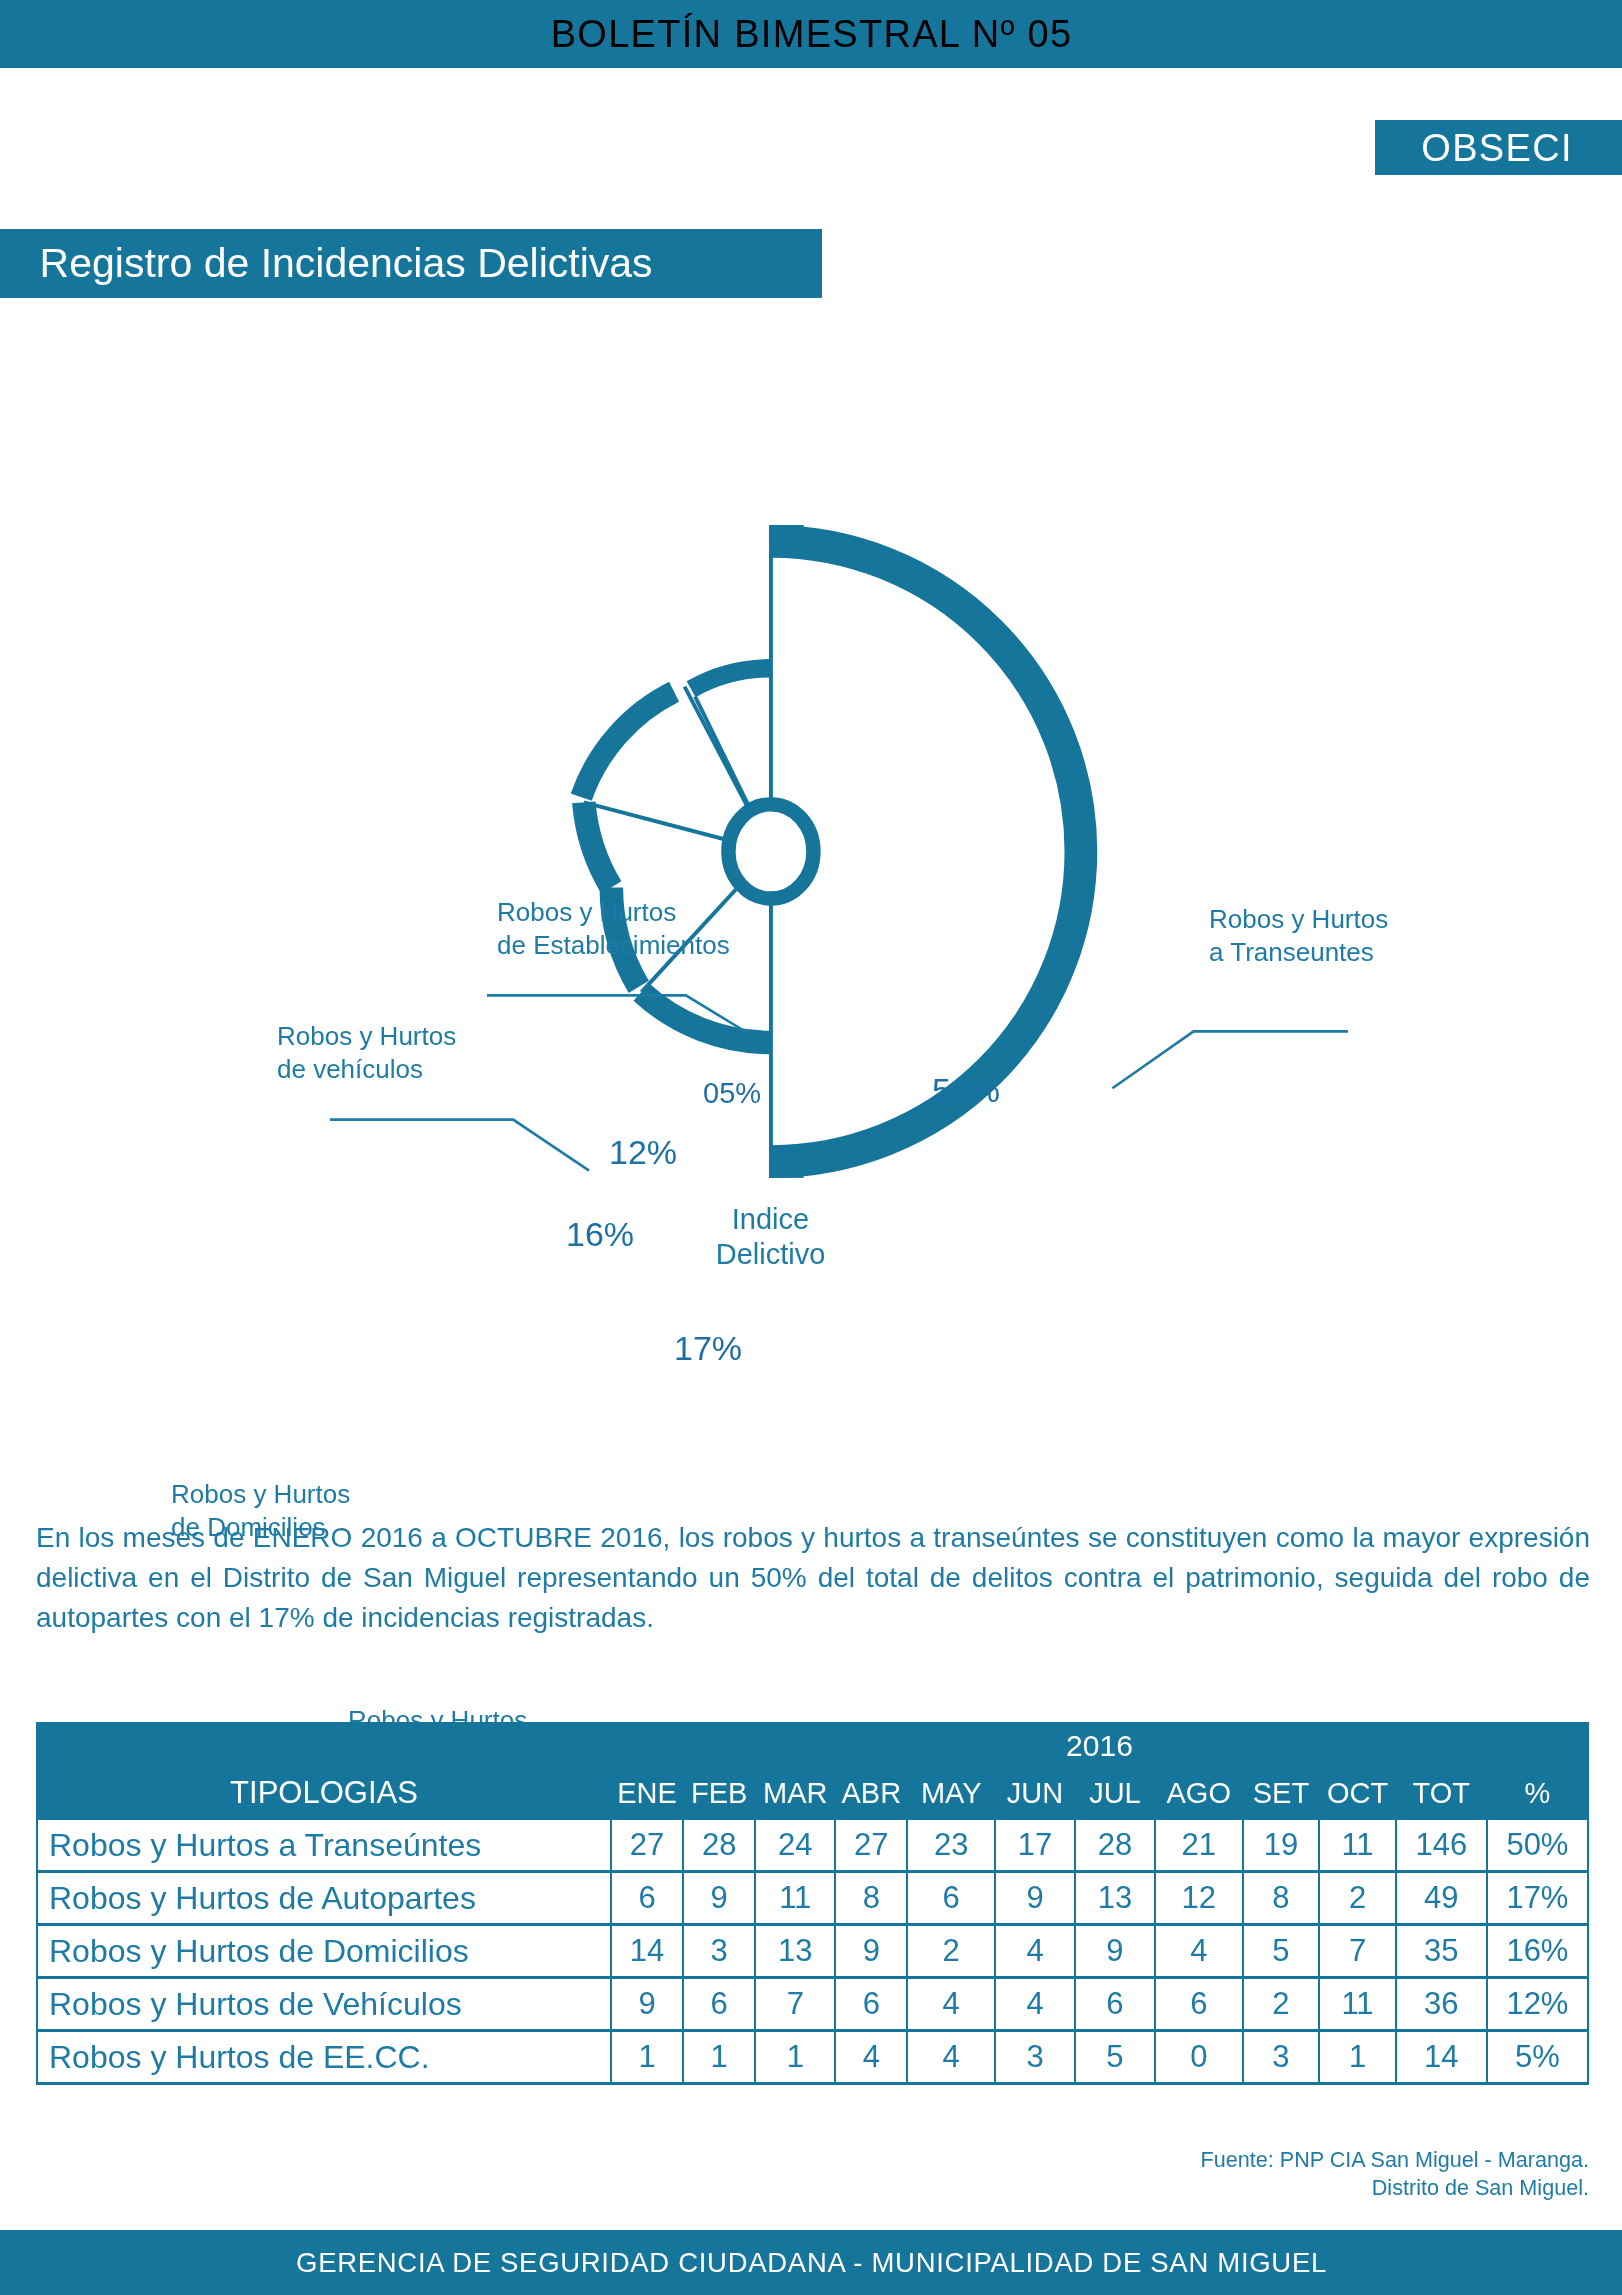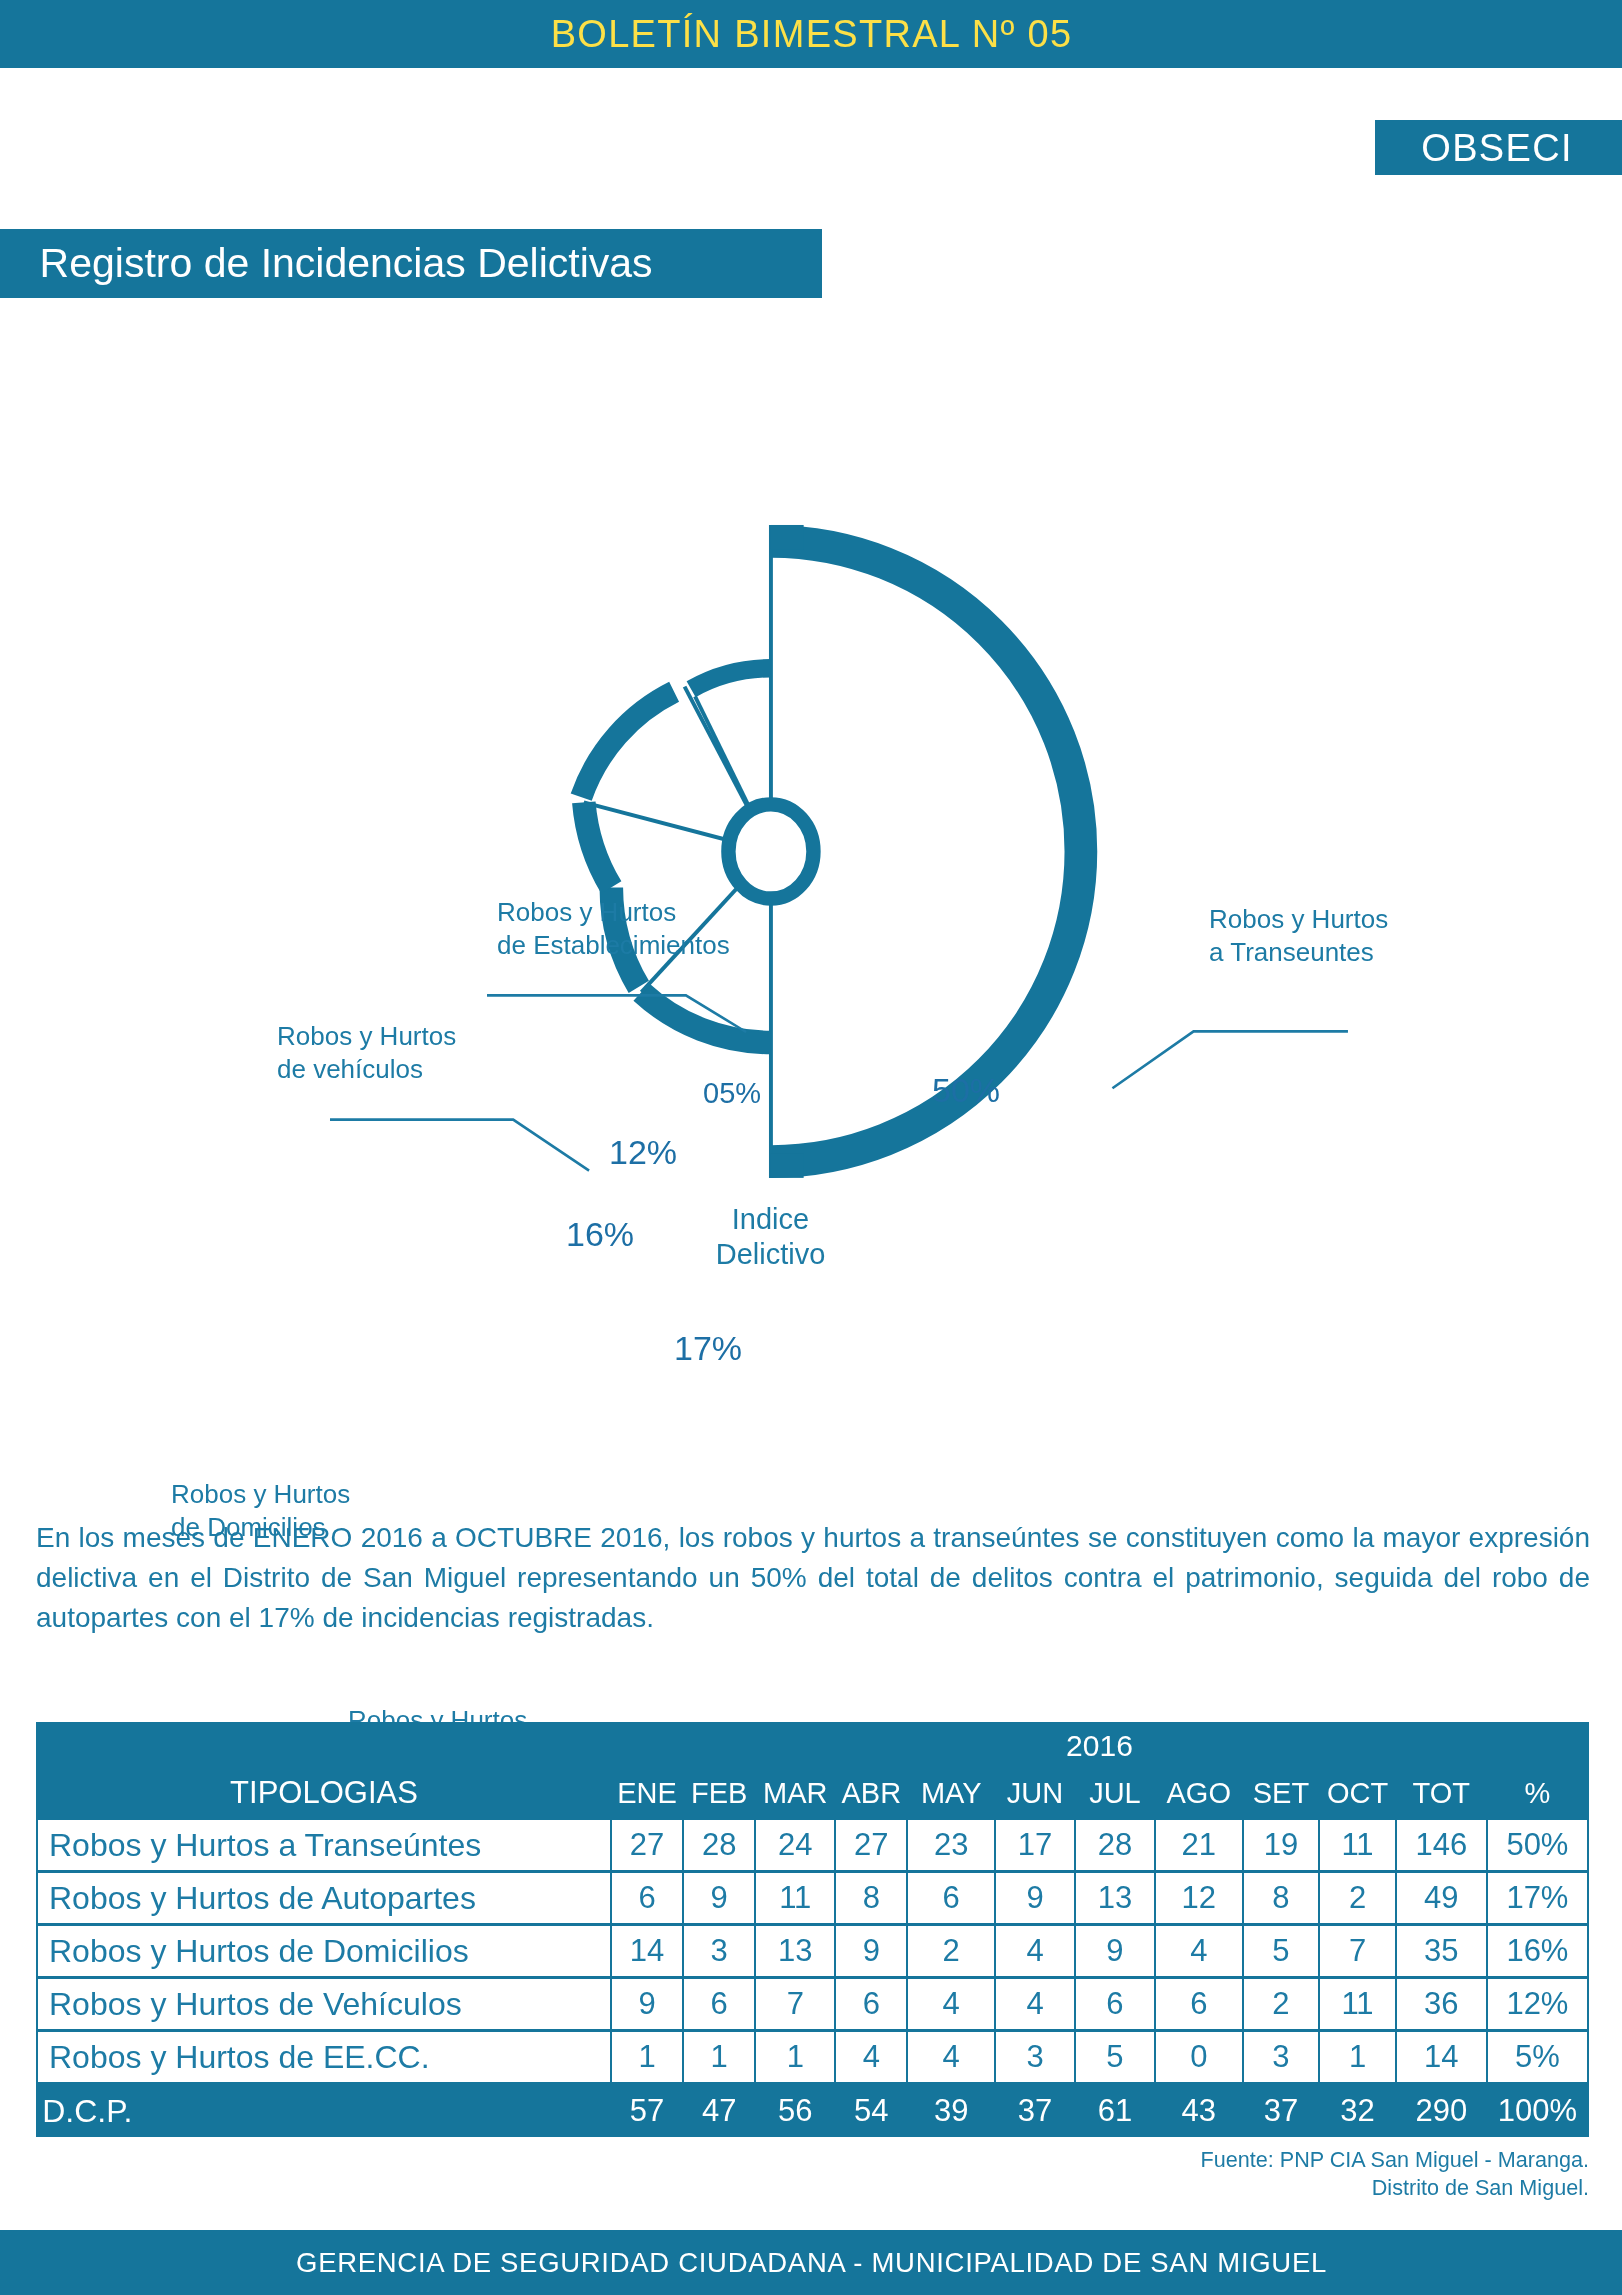--- a/index.html
+++ b/index.html
@@ -35,7 +35,7 @@
     justify-content: center;
   }
   .top-bar-title {
-    color: #fde047;
+    color: #000000;
     font-size: 38px;
     letter-spacing: 1.3px;
     font-weight: 400;

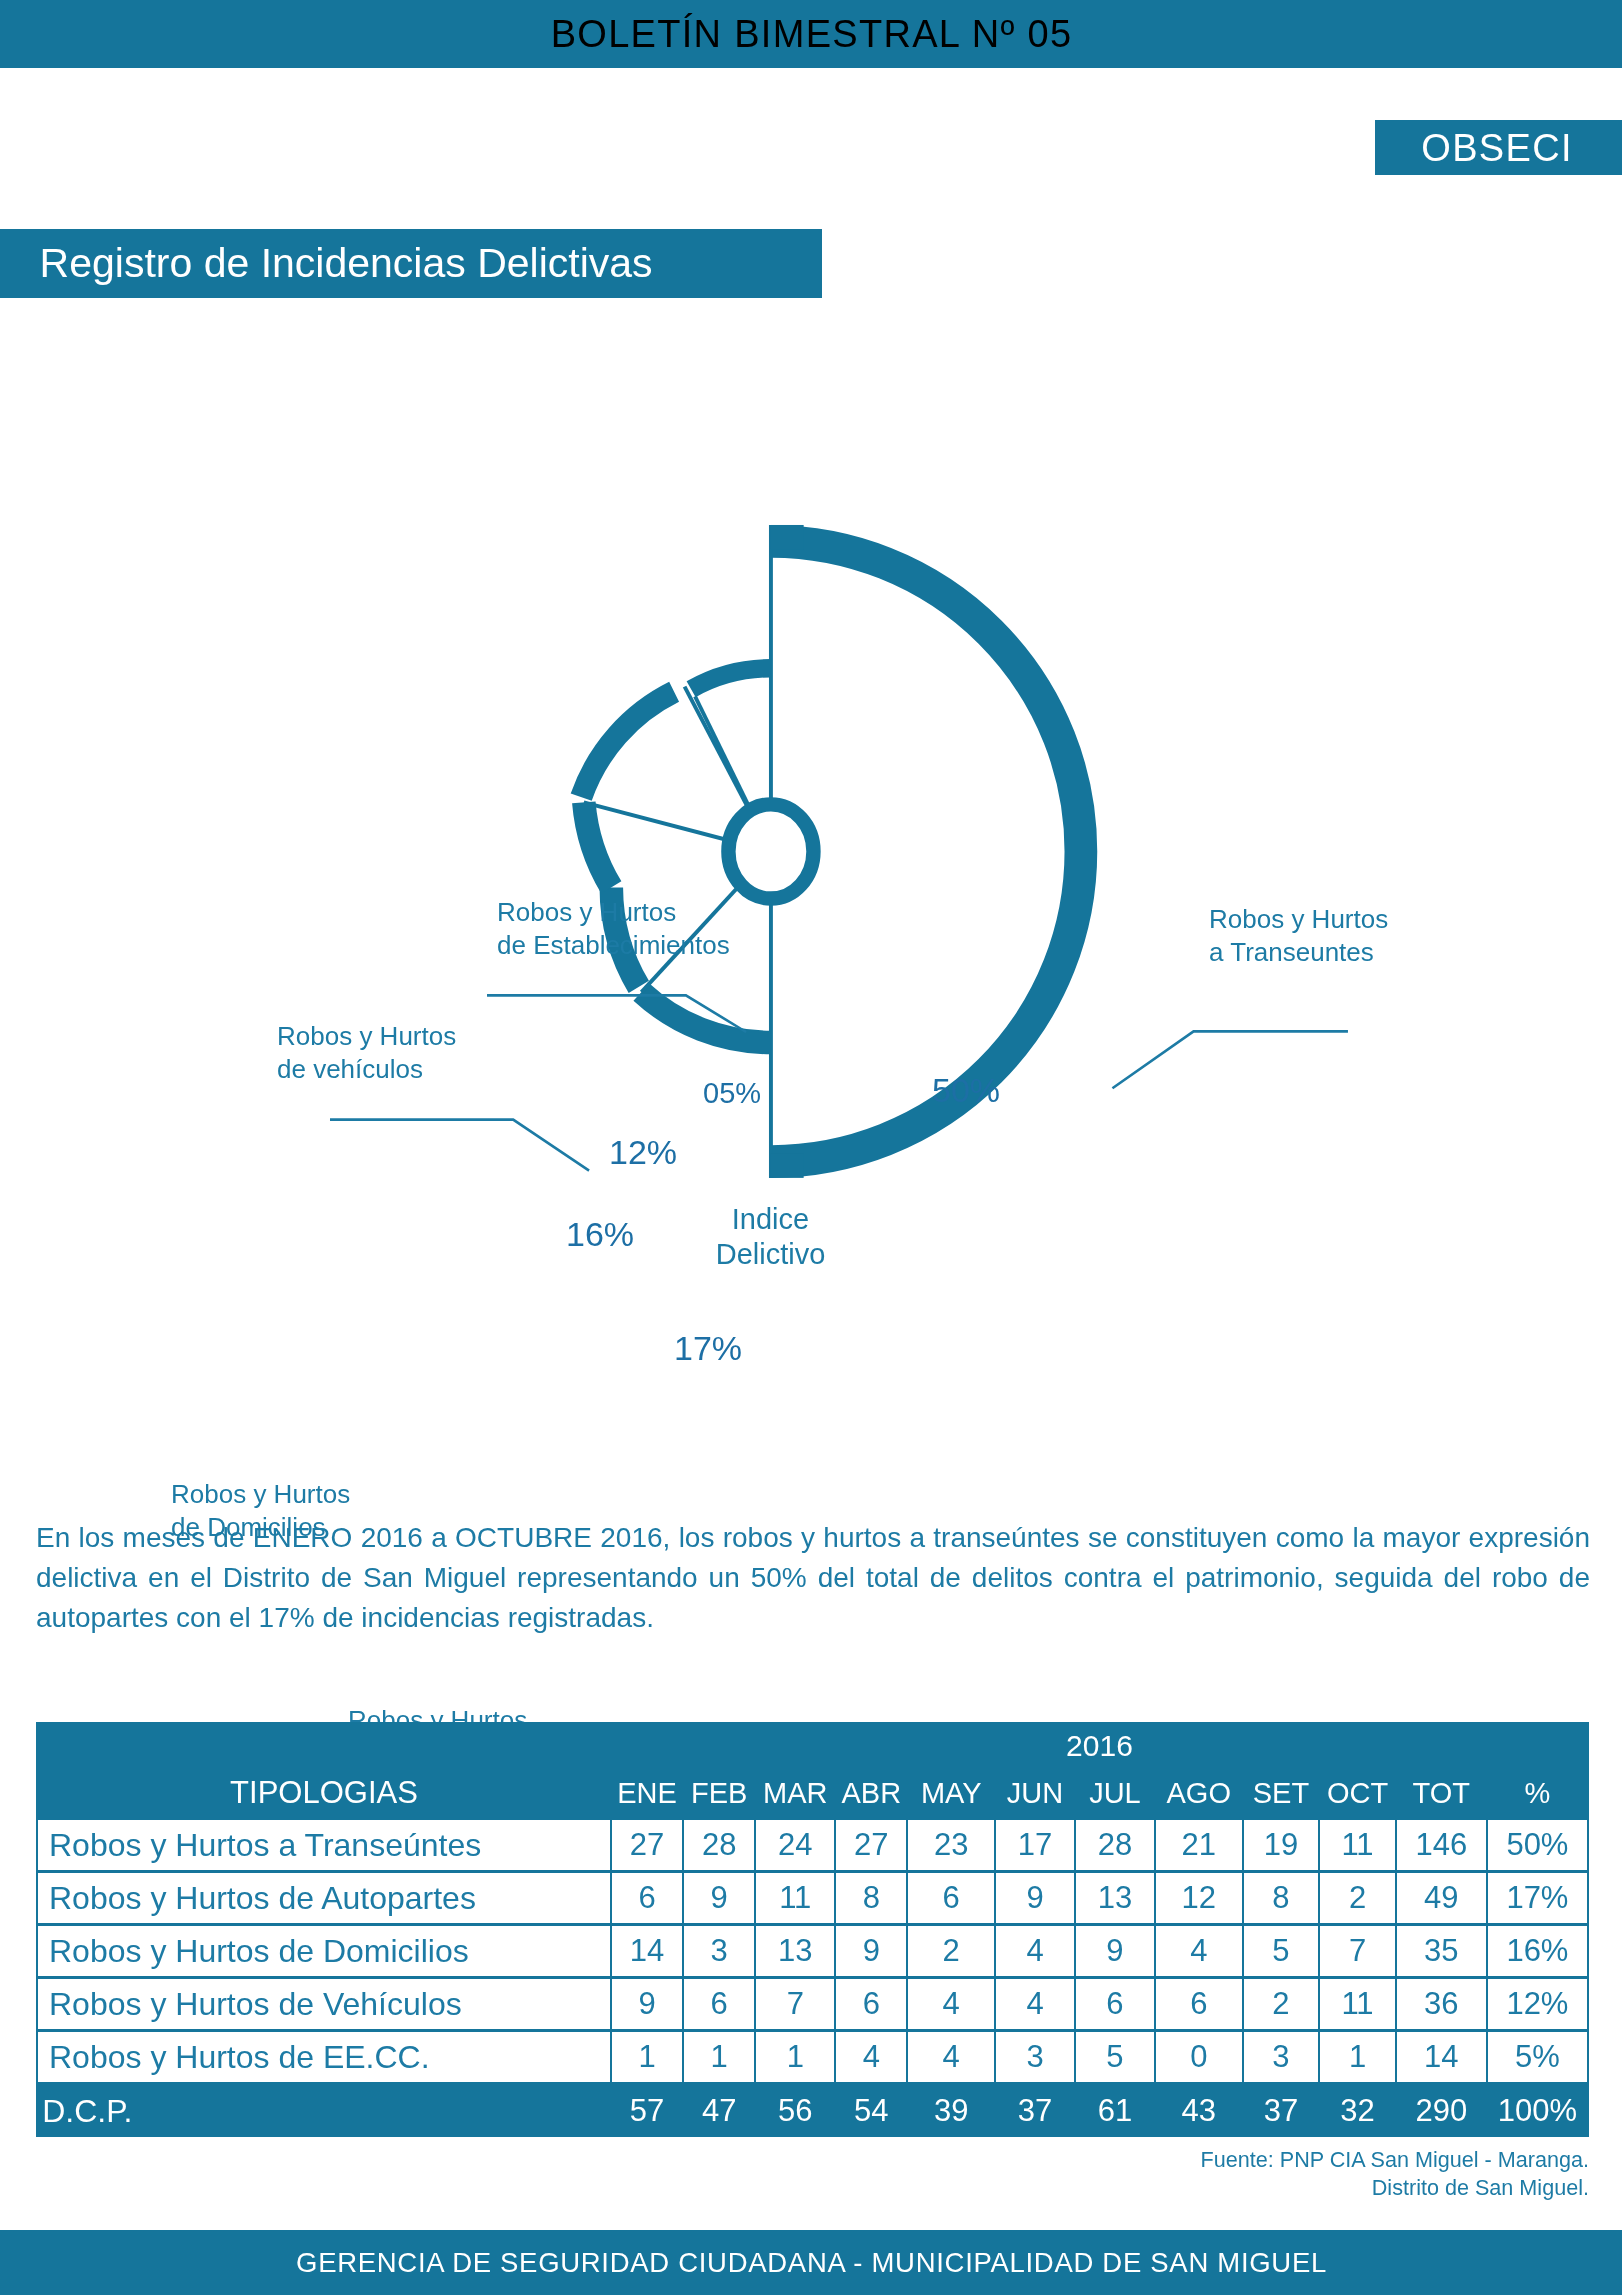--- a/index.html
+++ b/index.html
@@ -451,21 +451,6 @@
           <td>5%</td>
         </tr>
 
-        <tr class="total-row">
-          <td class="rowname">D.C.P.</td>
-          <td>57</td>
-          <td>47</td>
-          <td>56</td>
-          <td>54</td>
-          <td>39</td>
-          <td>37</td>
-          <td>61</td>
-          <td>43</td>
-          <td>37</td>
-          <td>32</td>
-          <td>290</td>
-          <td>100%</td>
-        </tr>
       </tbody>
     </table>
   </div>

